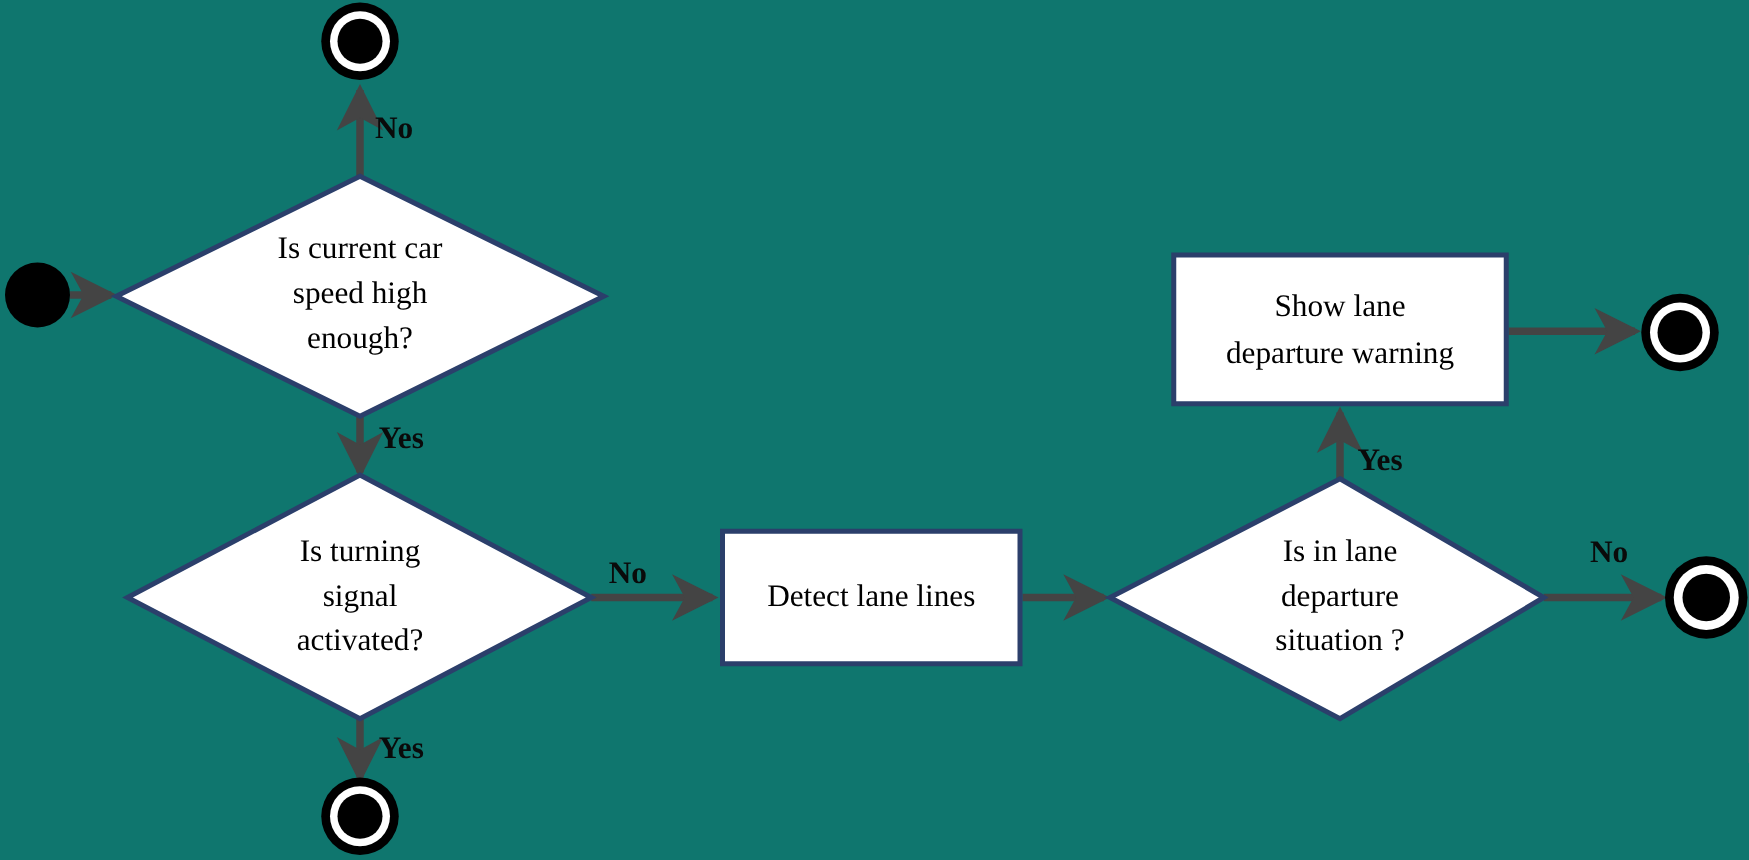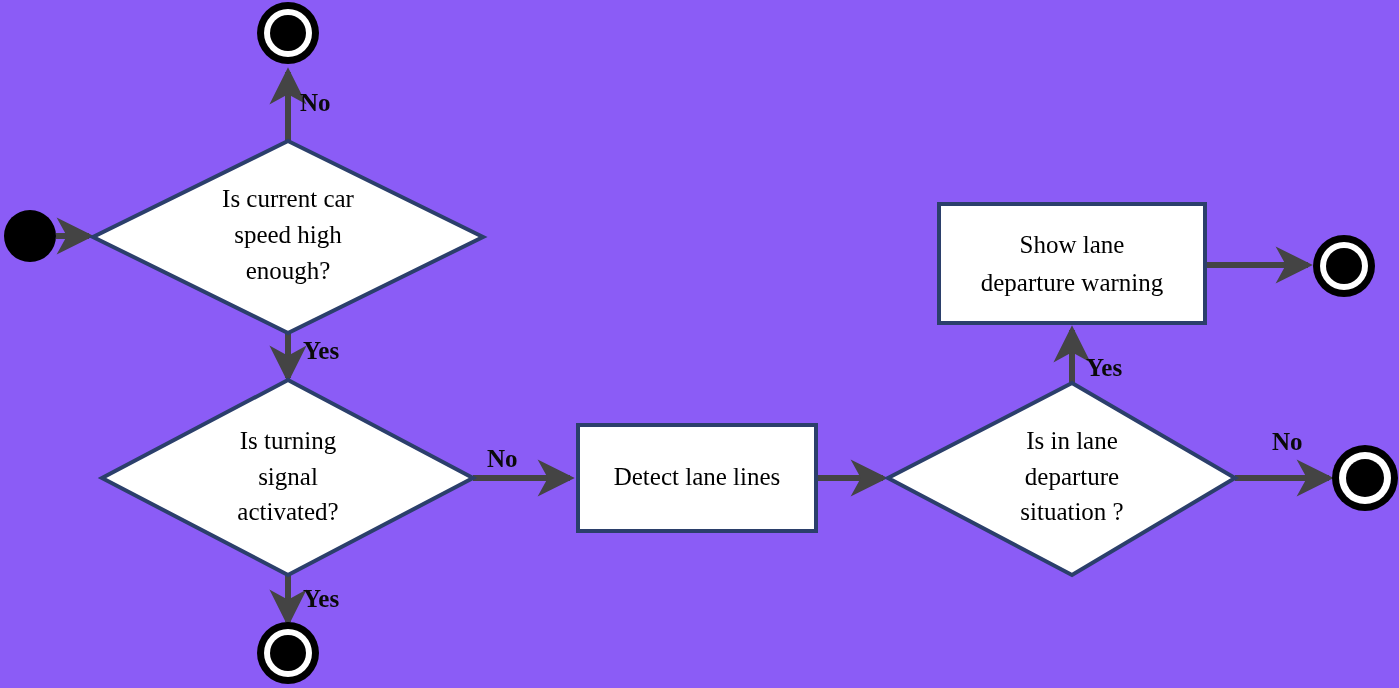--- a/index.html
+++ b/index.html
@@ -17,7 +17,7 @@
     position: relative;
     width: 1399px;
     height: 688px;
-    background: #8b5cf6;
+    background: #0f766e;
   }
   svg#flow {
     position: absolute;

